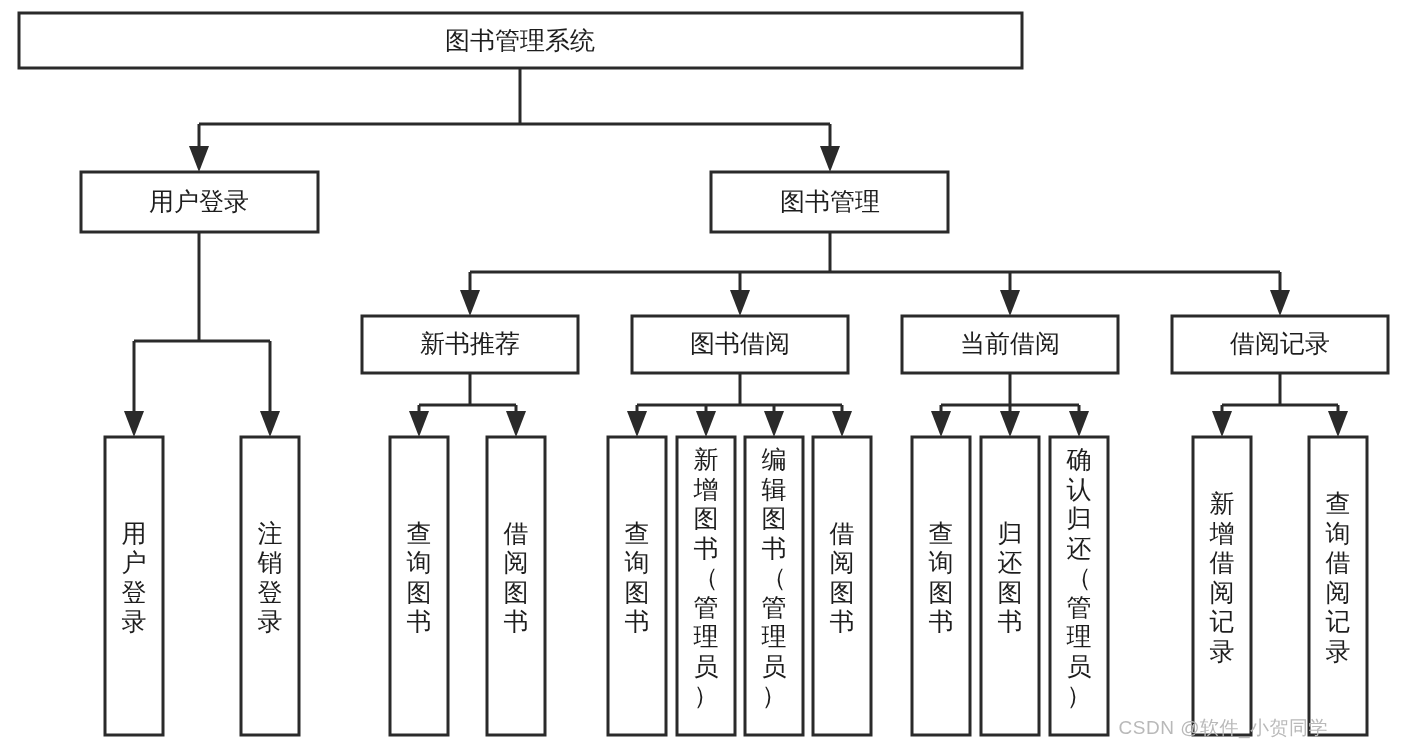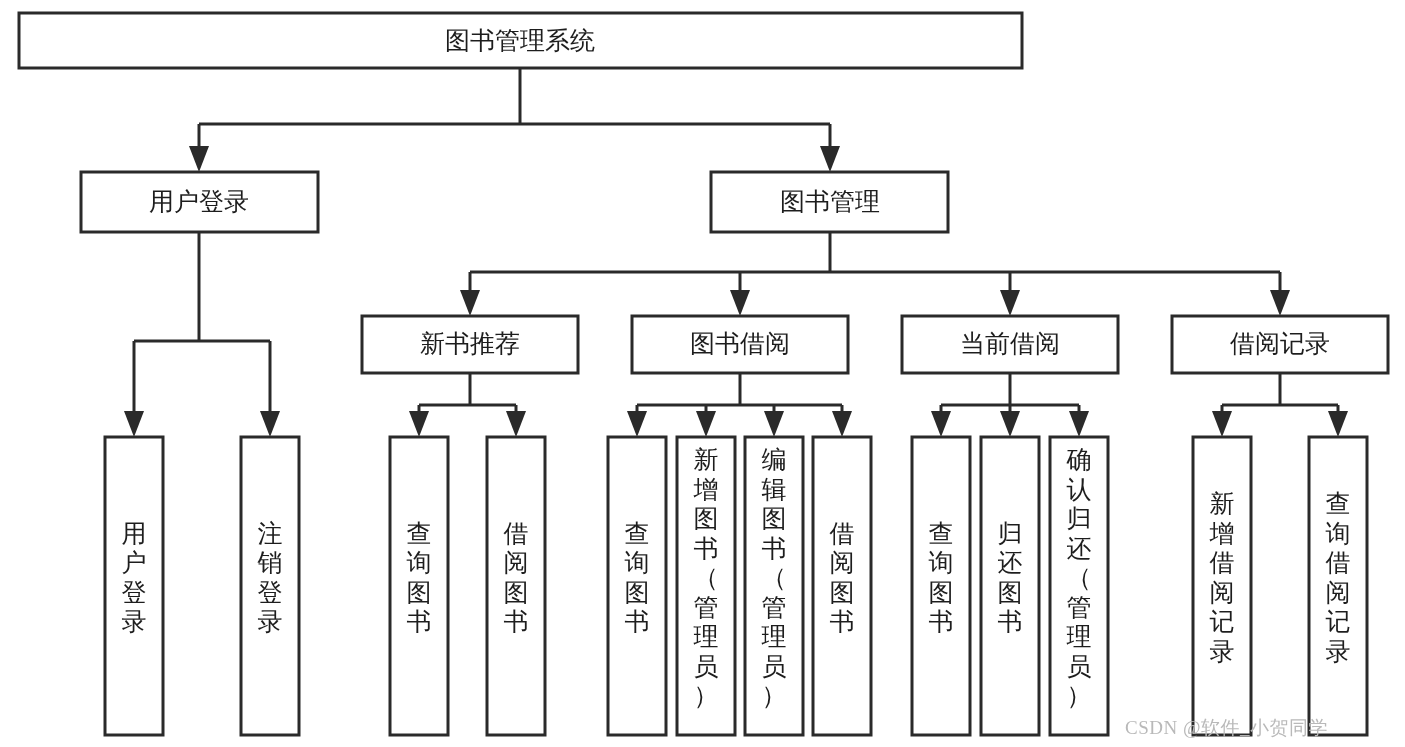--- a/index.html
+++ b/index.html
@@ -57,7 +57,7 @@
     position: absolute;
     right: 14px;
     bottom: 6px;
-    font-family: Liberation Serif, serif;
+    font-family: Liberation Sans, sans-serif;
     font-size: 19px;
     color: #b9b9b9;
     letter-spacing: 0.5px;

